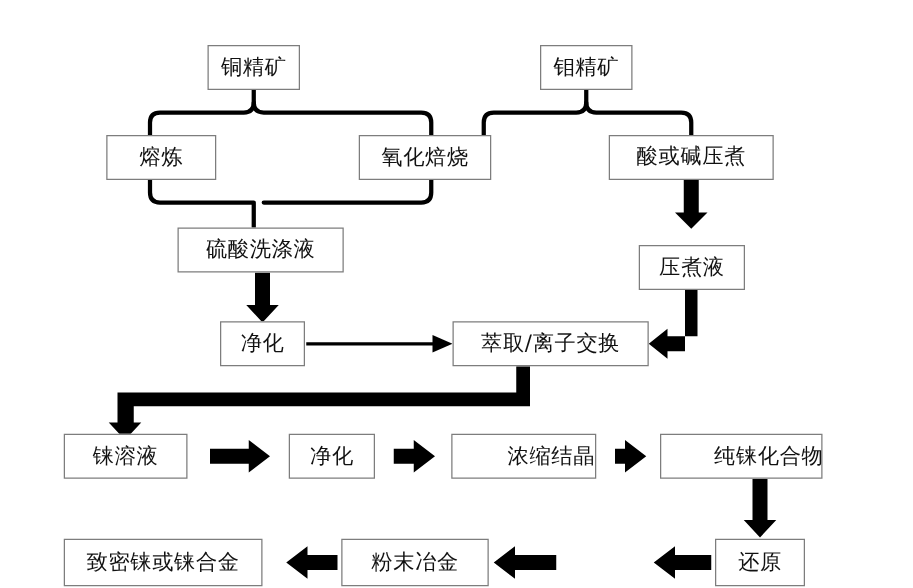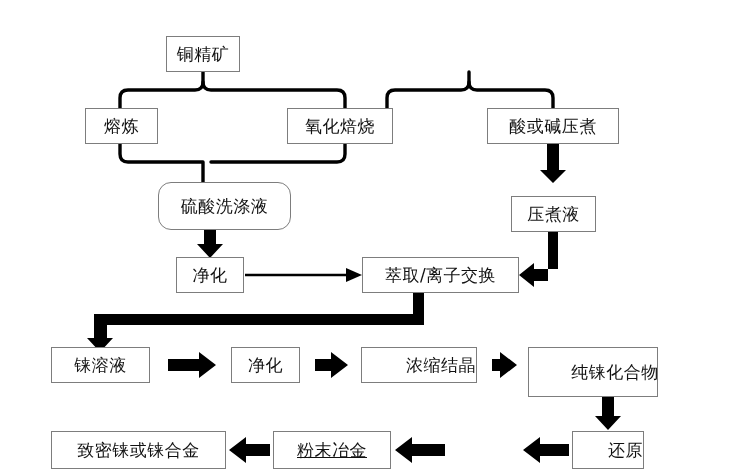--- a/index.html
+++ b/index.html
@@ -120,6 +120,9 @@
     <span>铜精矿</span>
   </div>
 
+  <div class="node" style="left:432px; top:16px; width:74px; height:36px;">
+    <span>钼精矿</span>
+  </div>
 
   <div class="node" style="left:85px; top:88px; width:73px; height:36px;">
     <span>熔炼</span>

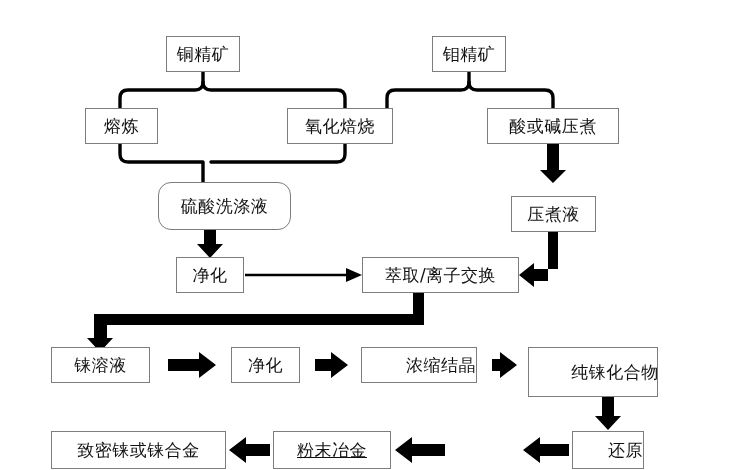--- a/index.html
+++ b/index.html
@@ -124,7 +124,7 @@
     <span>钼精矿</span>
   </div>
 
-  <div class="node" style="left:85px; top:88px; width:73px; height:36px;">
+  <div class="node" style="left:85px; top:88px; width:88px; height:36px;">
     <span>熔炼</span>
   </div>
 

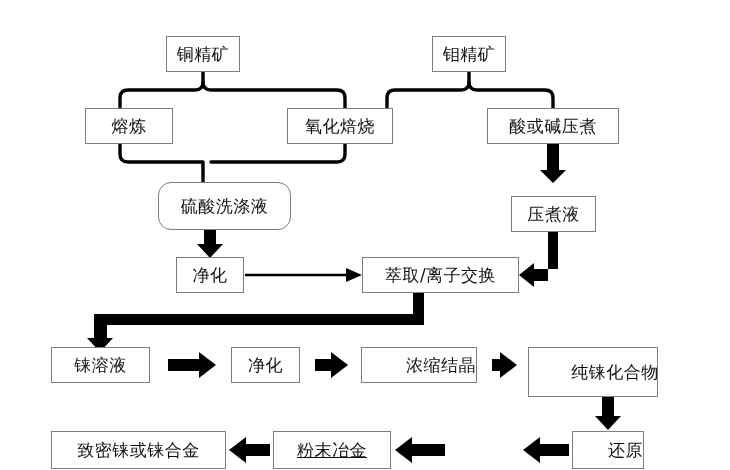--- a/index.html
+++ b/index.html
@@ -132,7 +132,7 @@
     <span>氧化焙烧</span>
   </div>
 
-  <div class="node" style="left:487px; top:88px; width:132px; height:36px;">
+  <div class="node" style="left:487px; top:88px; width:132px; height:36px;font-family:Liberation Mono, monospace;">
     <span>酸或碱压煮</span>
   </div>
 

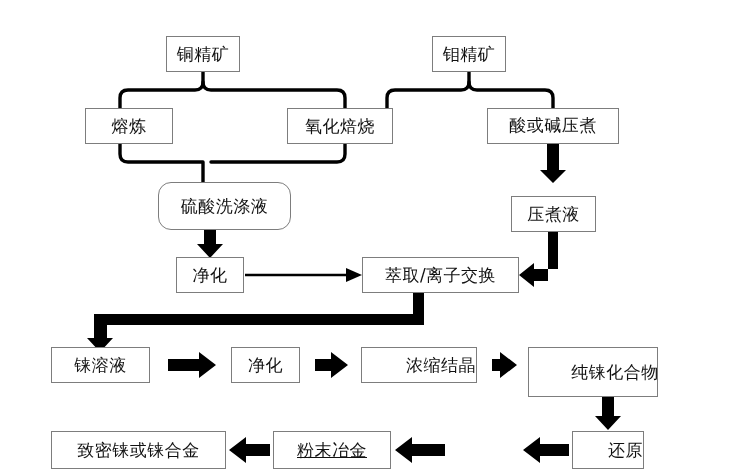--- a/index.html
+++ b/index.html
@@ -136,7 +136,7 @@
     <span>酸或碱压煮</span>
   </div>
 
-  <div class="node" style="left:158px; top:162px; width:133px; height:48px;border-radius:13px;">
+  <div class="node" style="left:142px; top:162px; width:133px; height:36px;">
     <span>硫酸洗涤液</span>
   </div>
 

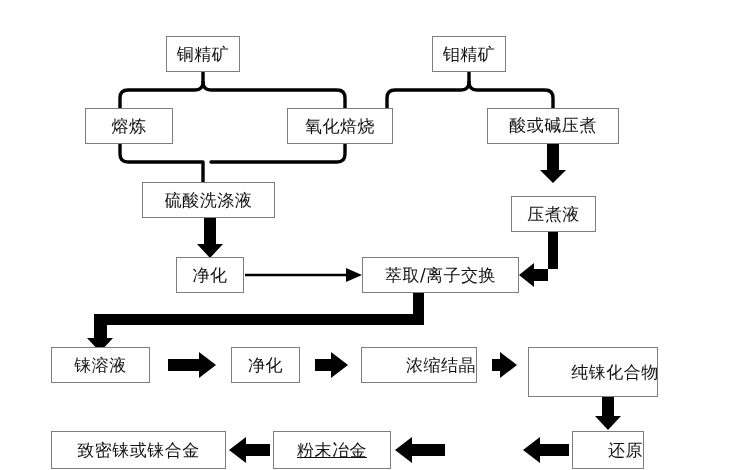--- a/index.html
+++ b/index.html
@@ -164,7 +164,7 @@
     <span>浓缩结晶</span>
   </div>
 
-  <div class="node" style="left:528px; top:327px; width:130px; height:50px;padding-left:44px;">
+  <div class="node" style="left:528px; top:327px; width:130px; height:36px;padding-left:44px;">
     <span>纯铼化合物</span>
   </div>
 

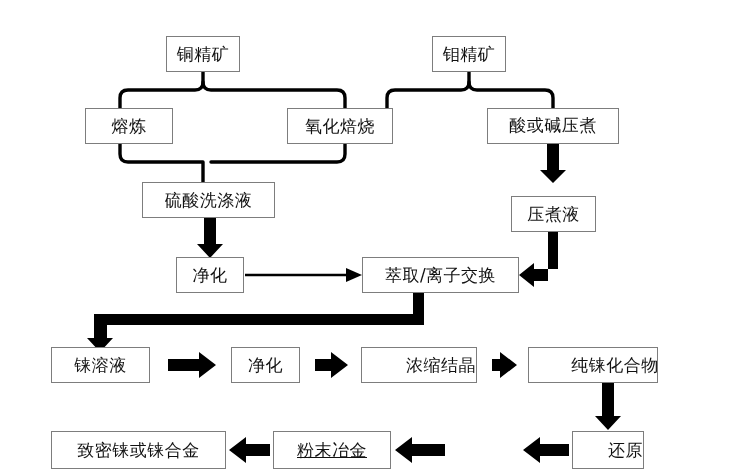--- a/index.html
+++ b/index.html
@@ -177,7 +177,7 @@
     <span>粉末冶金</span>
   </div>
 
-  <div class="node" style="left:51px; top:411px; width:175px; height:38px;">
+  <div class="node" style="left:51px; top:411px; width:159px; height:38px;">
     <span>致密铼或铼合金</span>
   </div>
 

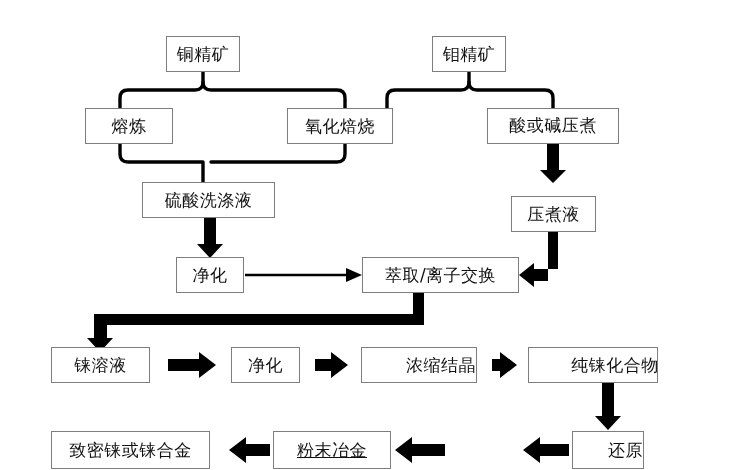--- a/index.html
+++ b/index.html
@@ -173,7 +173,7 @@
   </div>
 
 
-  <div class="node" style="left:273px; top:411px; width:118px; height:38px;text-decoration:underline;">
+  <div class="node" style="left:273px; top:411px; width:118px; height:38px;">
     <span>粉末冶金</span>
   </div>
 

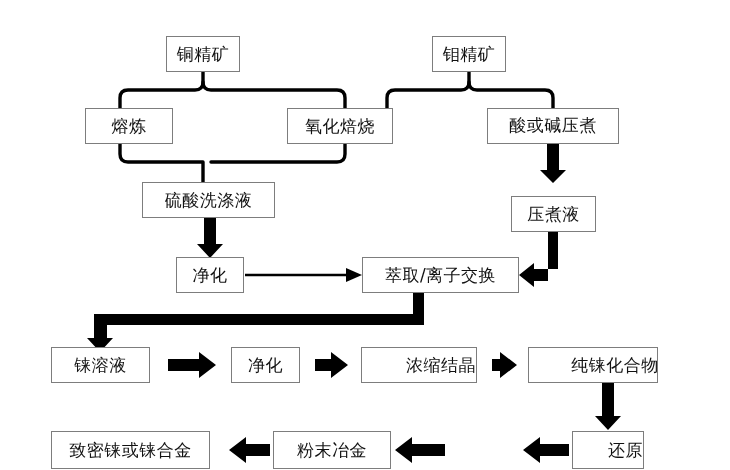--- a/index.html
+++ b/index.html
@@ -168,7 +168,7 @@
     <span>纯铼化合物</span>
   </div>
 
-  <div class="node" style="left:572px; top:411px; width:72px; height:38px;justify-content:flex-end;">
+  <div class="node" style="left:572px; top:411px; width:72px; height:38px;">
     <span>还原</span>
   </div>
 

